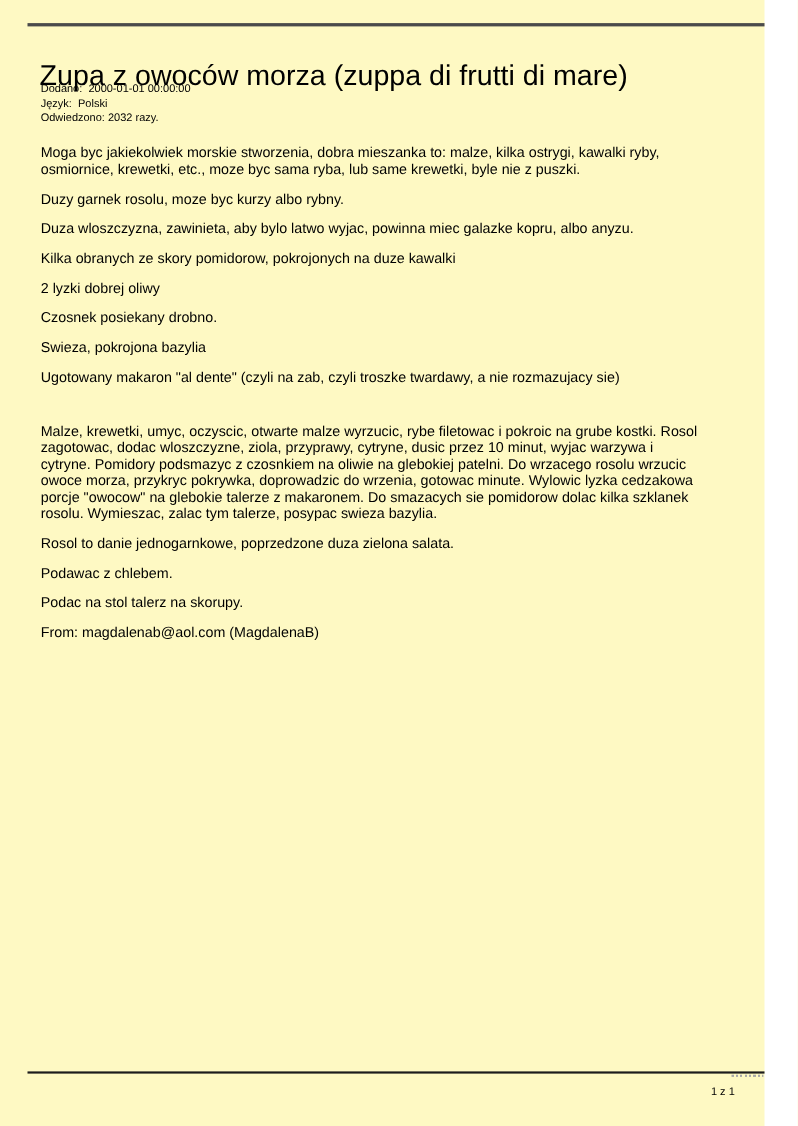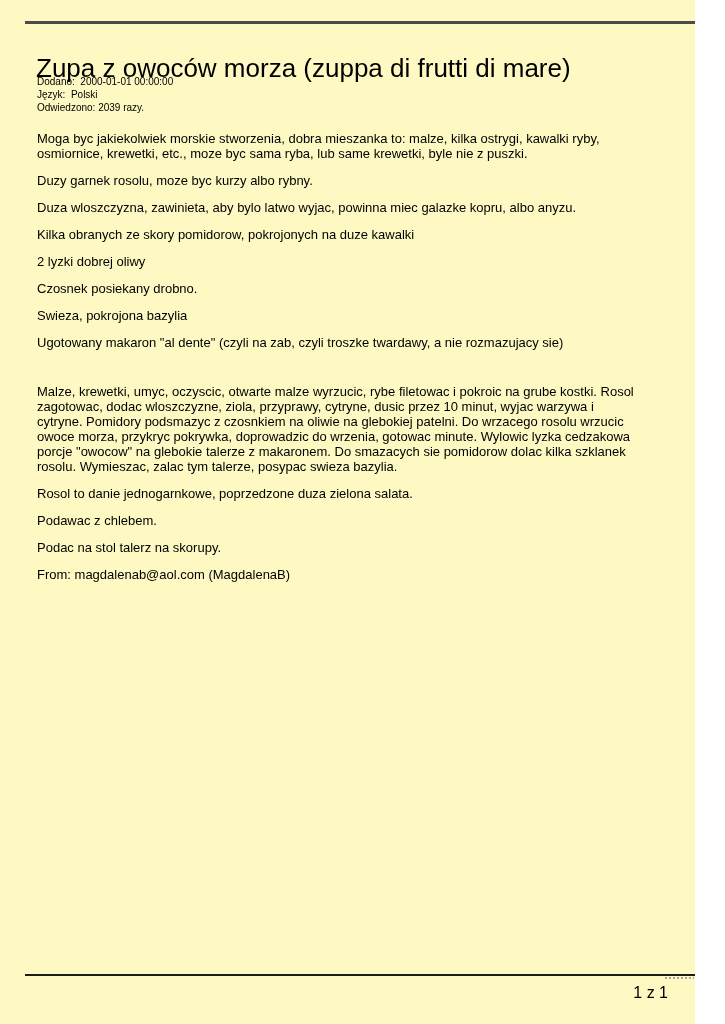--- a/index.html
+++ b/index.html
@@ -108,7 +108,7 @@
   <div class="meta-block">
     <div class="meta-line">Dodano:  2000-01-01 00:00:00</div>
     <div class="meta-line">Język:  Polski</div>
-    <div class="meta-line">Odwiedzono: 2039 razy.</div>
+    <div class="meta-line">Odwiedzono: 2032 razy.</div>
   </div>
 
   <div class="content">

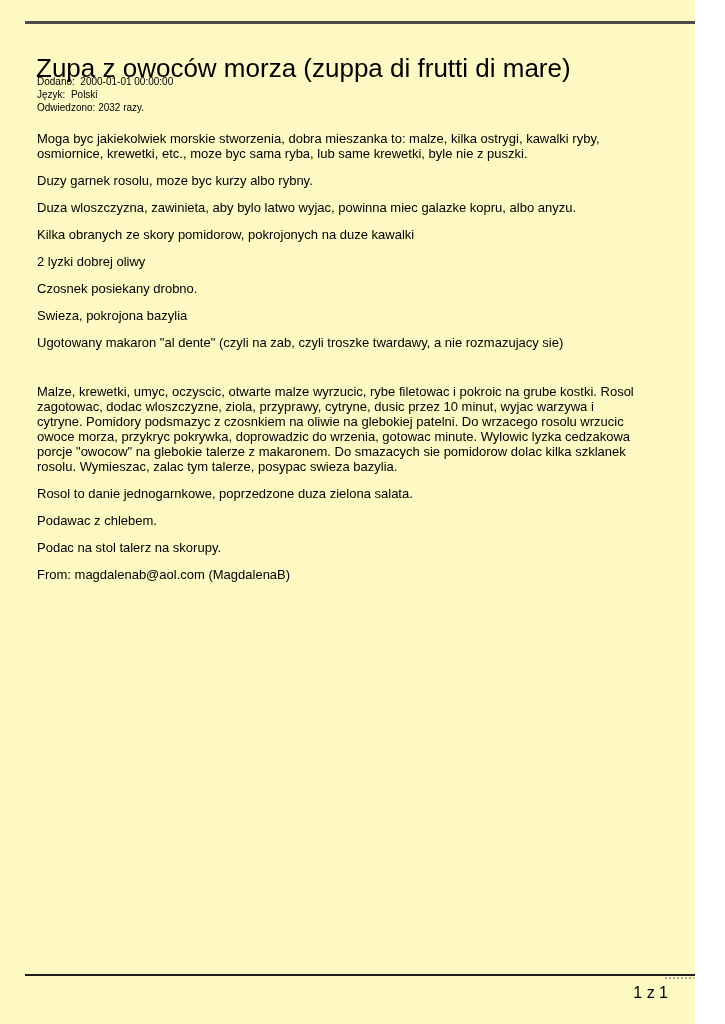--- a/index.html
+++ b/index.html
@@ -91,7 +91,7 @@
     position: absolute;
     right: 27px;
     top: 986px;
-    font-size: 16px;
+    font-size: 10px;
     line-height: 13px;
     text-align: right;
   }

